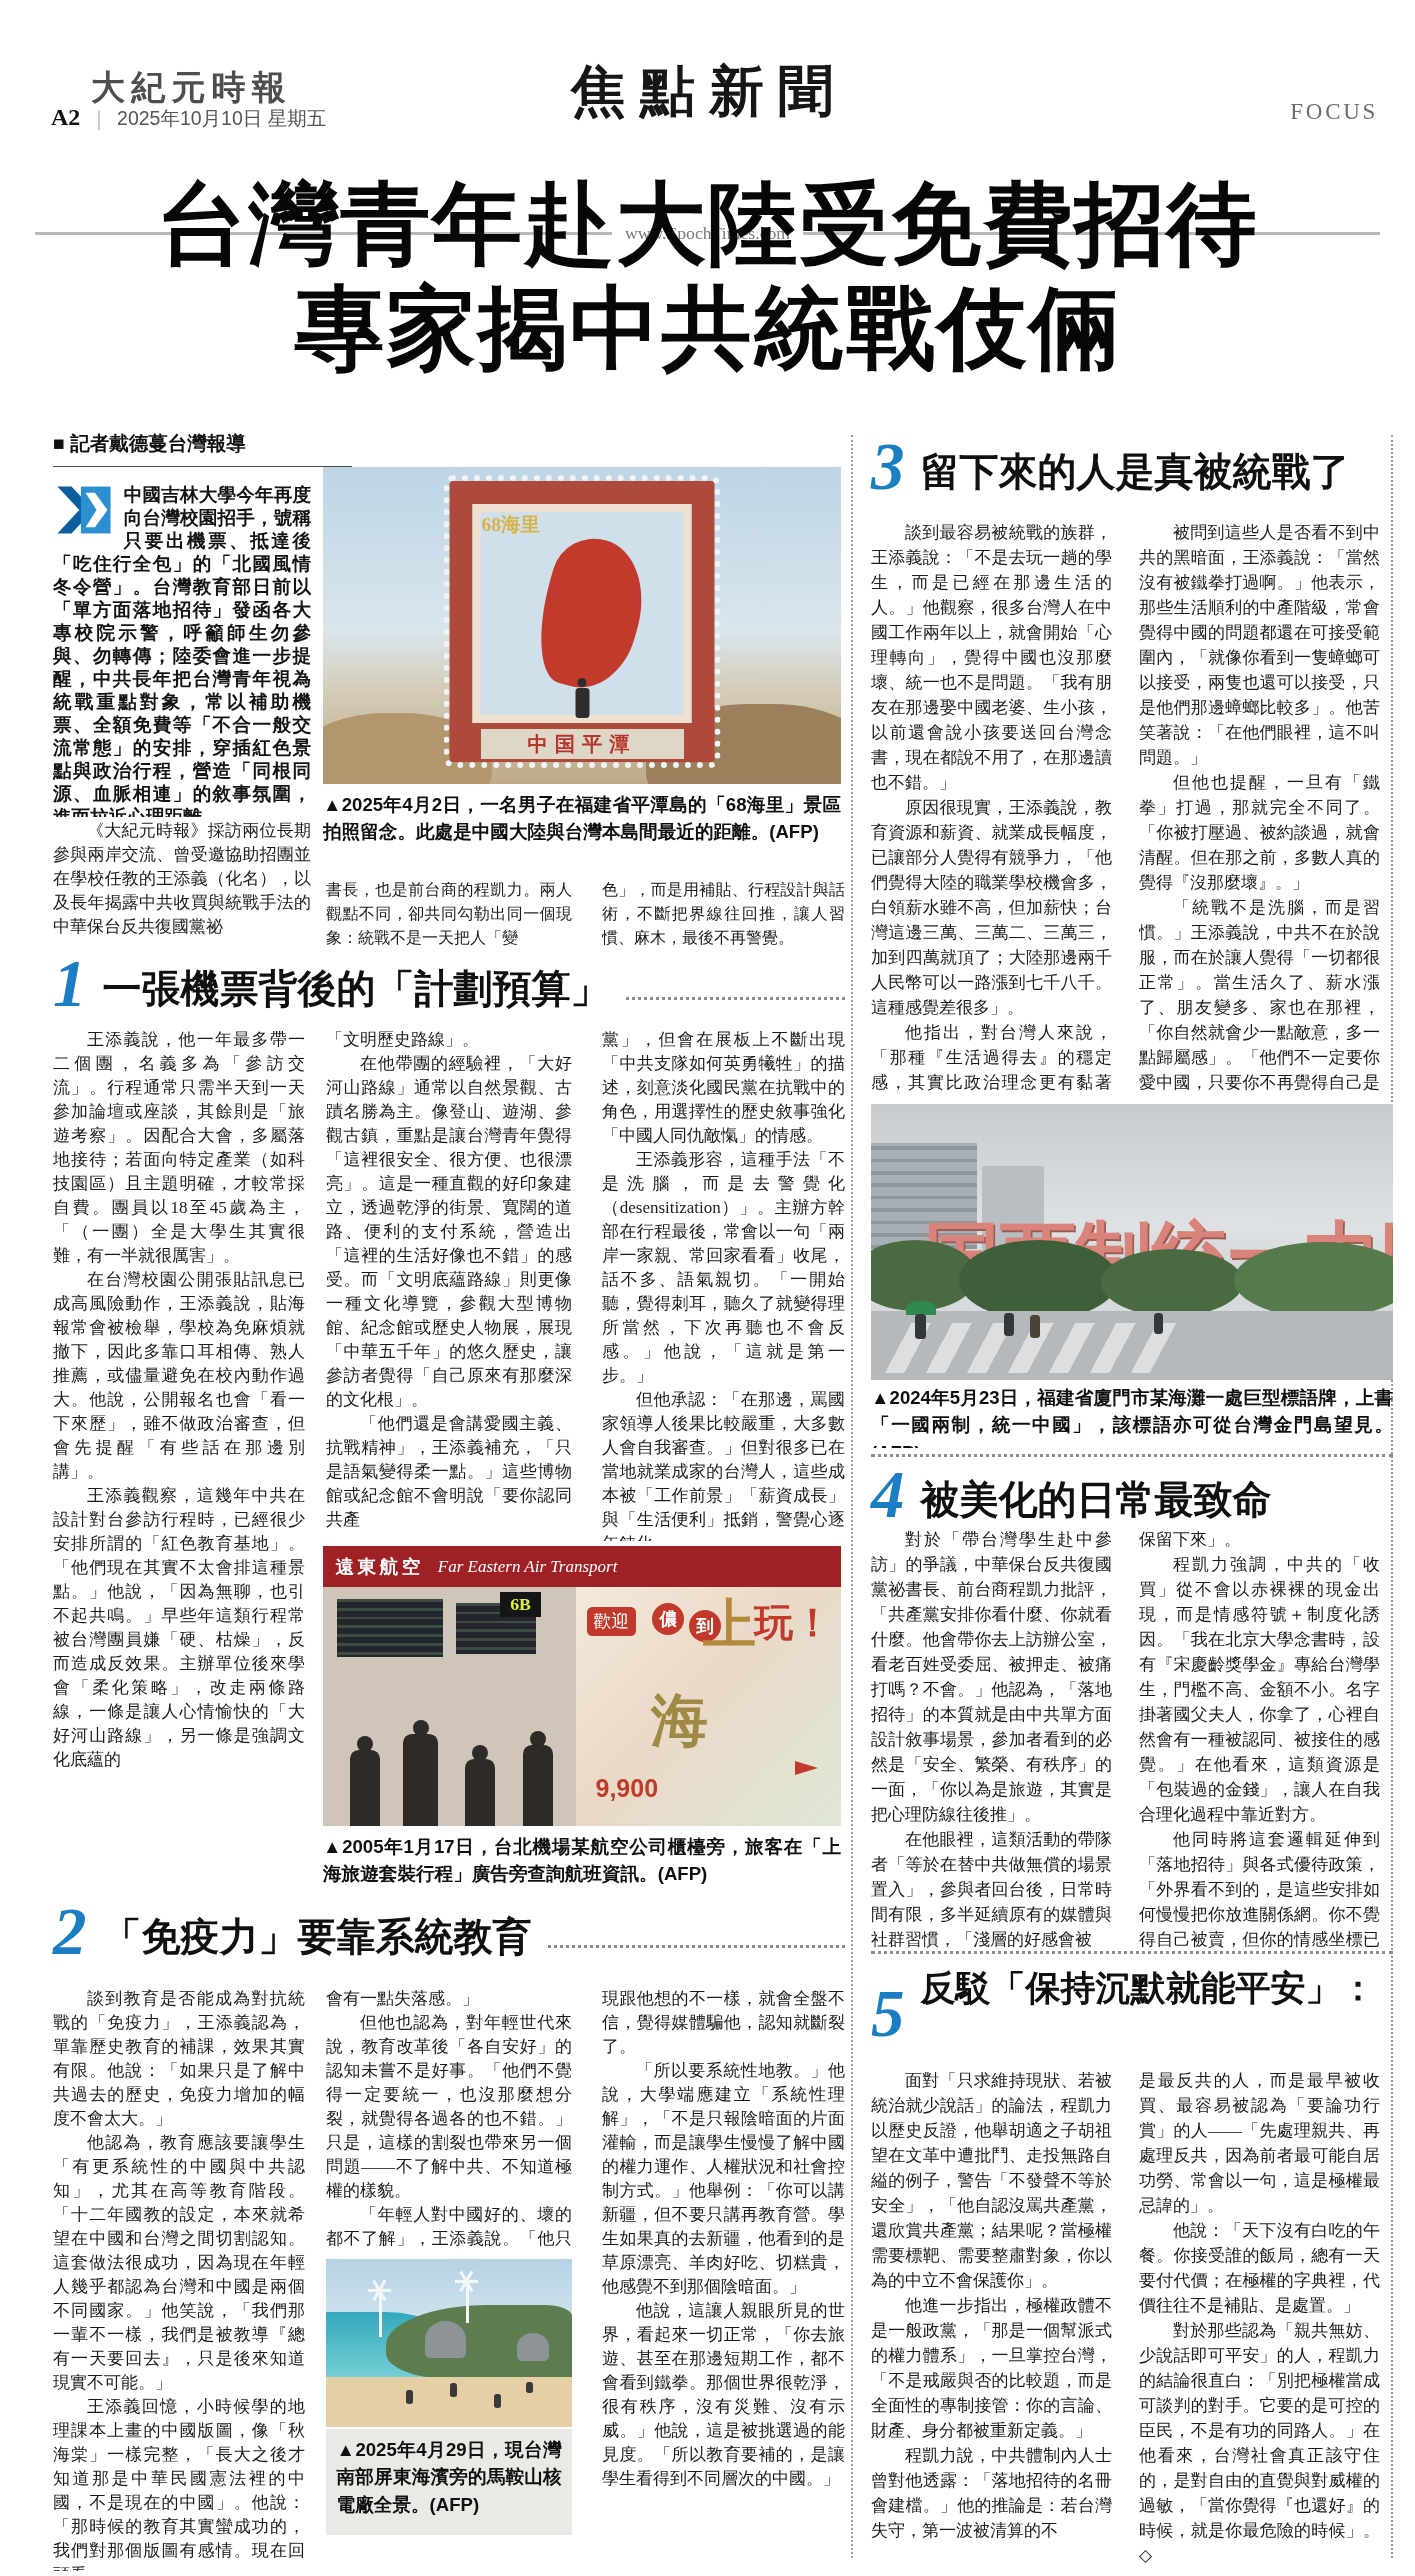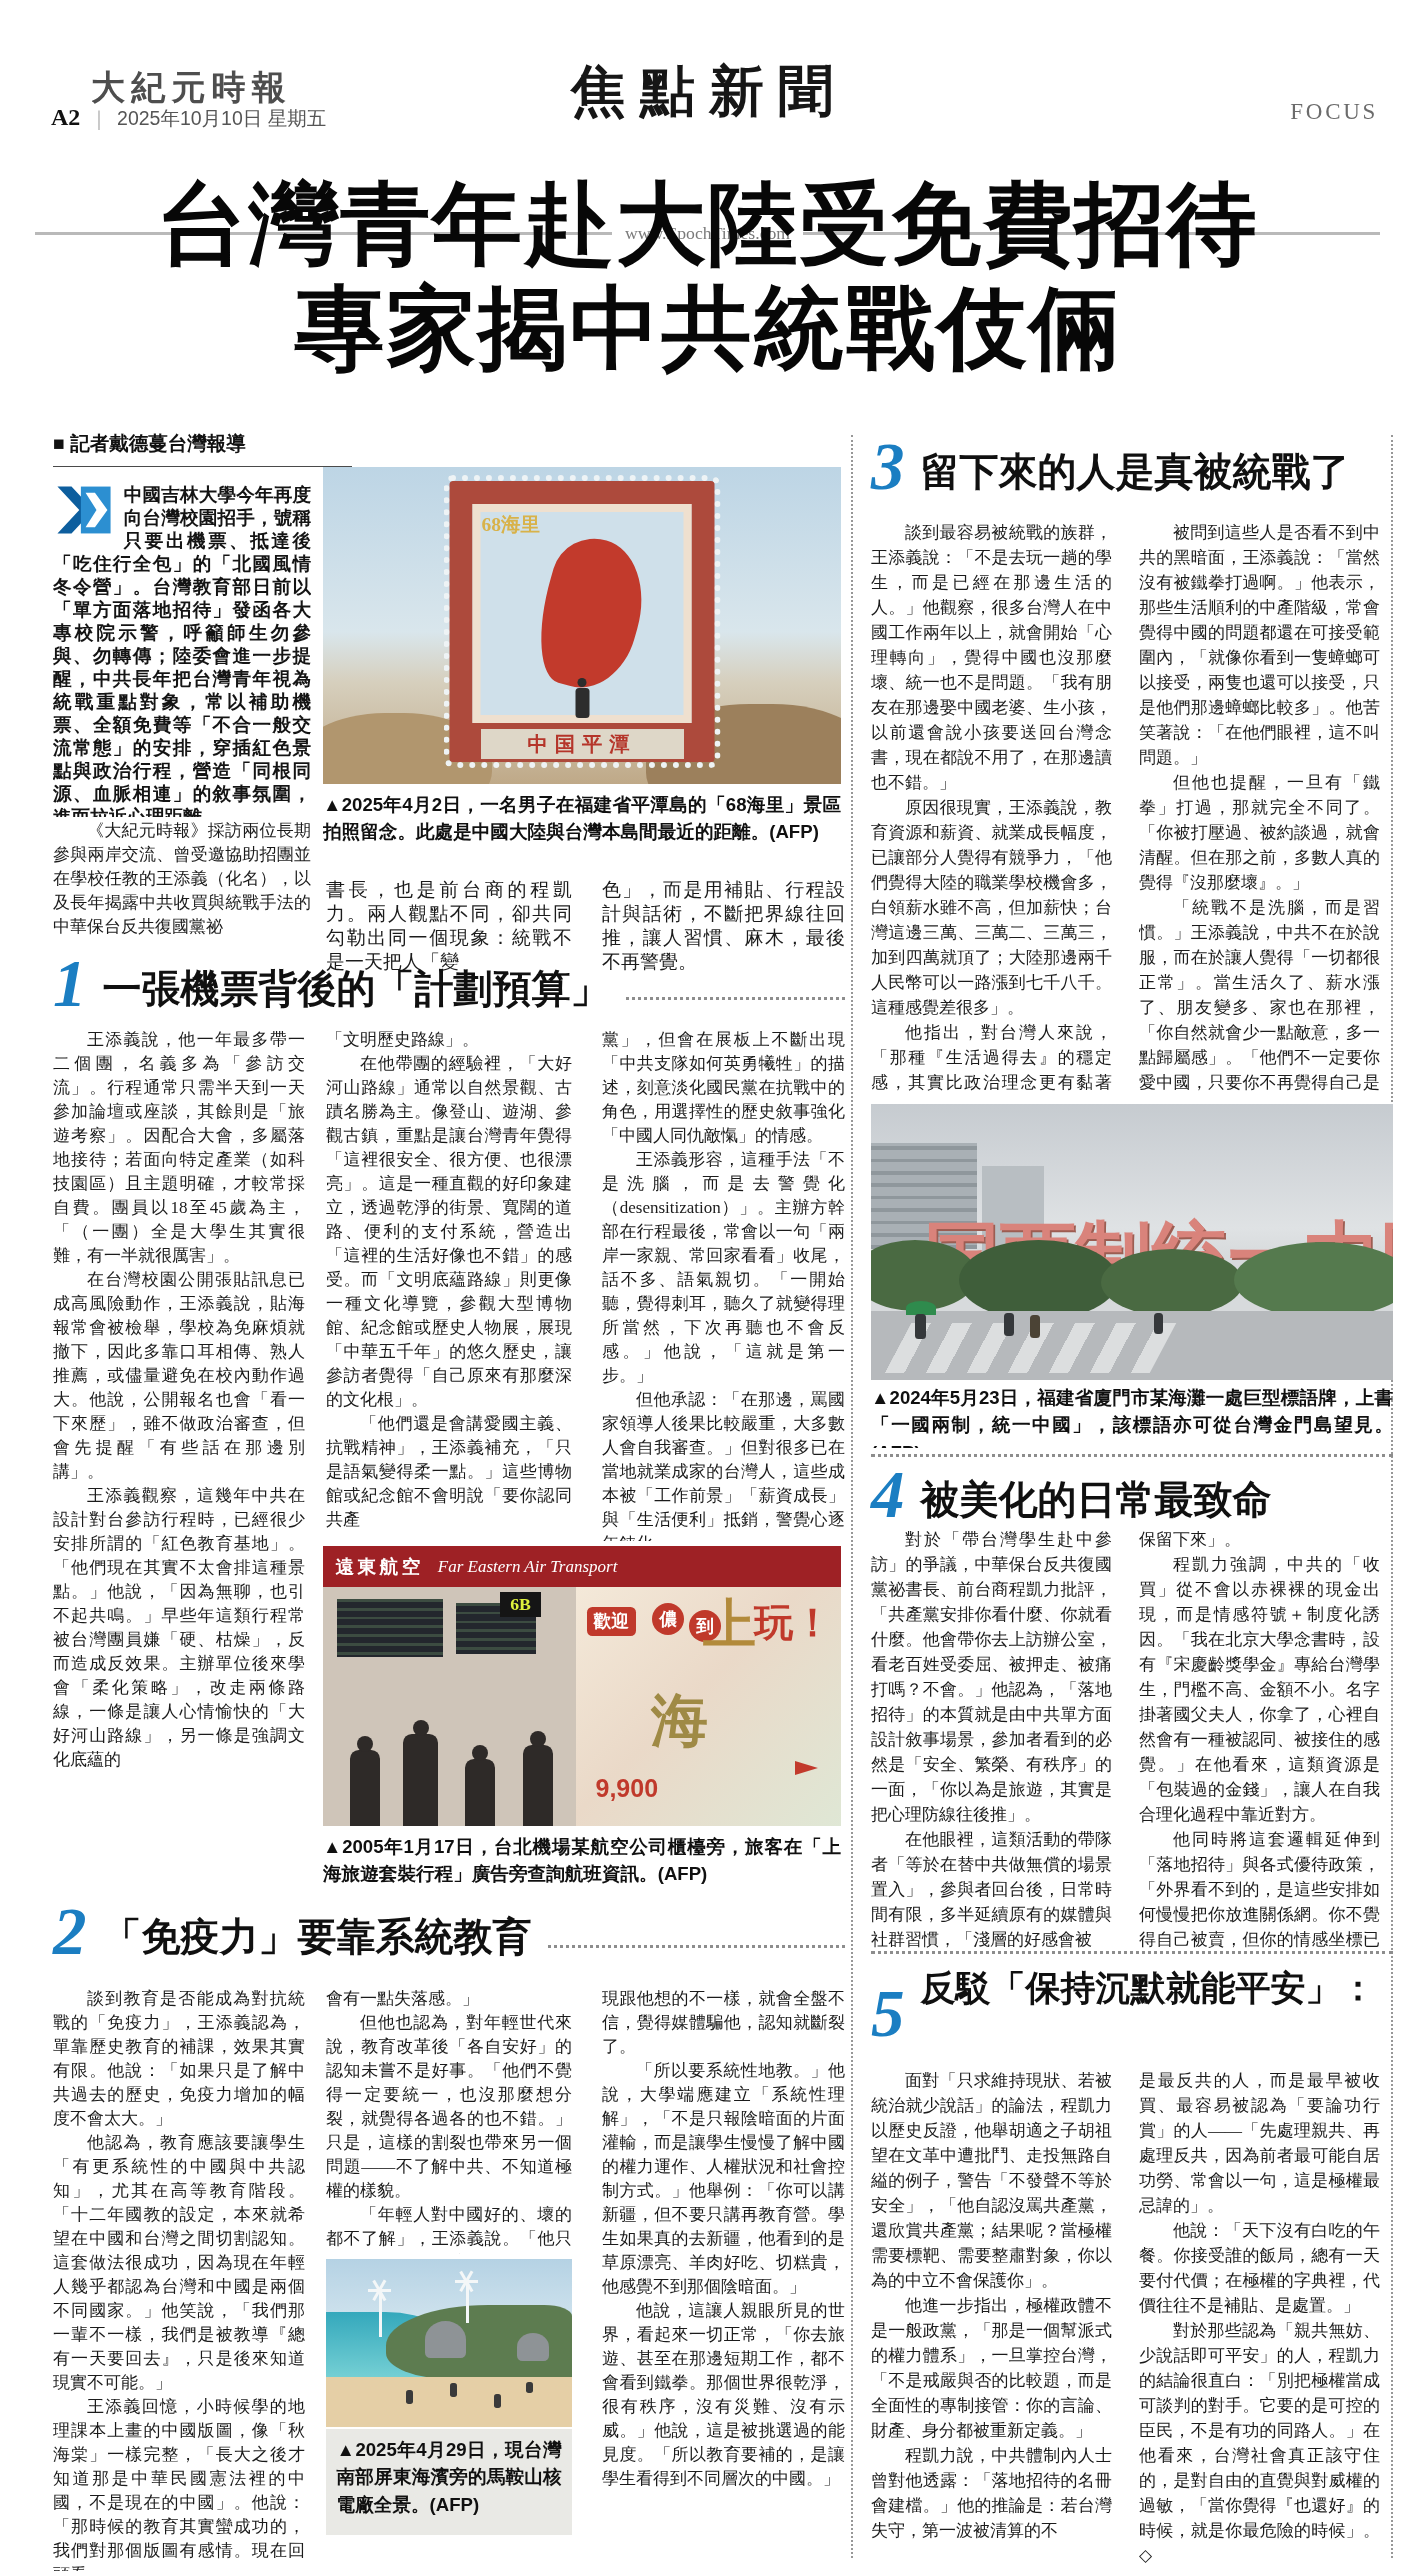--- a/index.html
+++ b/index.html
@@ -33,7 +33,7 @@
   .introicon{float:left;width:62px;height:50px;margin:1.8px 8.8px 1.8px 0;}
   .leadp{left:53px;top:819px;width:258px;height:134px;overflow:hidden;
          font-size:17px;line-height:24px;text-align:justify;text-indent:2em;}
-  .bridge{top:878px;height:103px;overflow:hidden;font-size:19px;line-height:24px;text-align:justify;}
+  .bridge{top:878px;height:103px;overflow:hidden;font-size:16px;line-height:24px;text-align:justify;}
 
   
   .col{overflow:hidden;font-size:17px;line-height:24px;text-align:justify;color:#1b1b1b;}

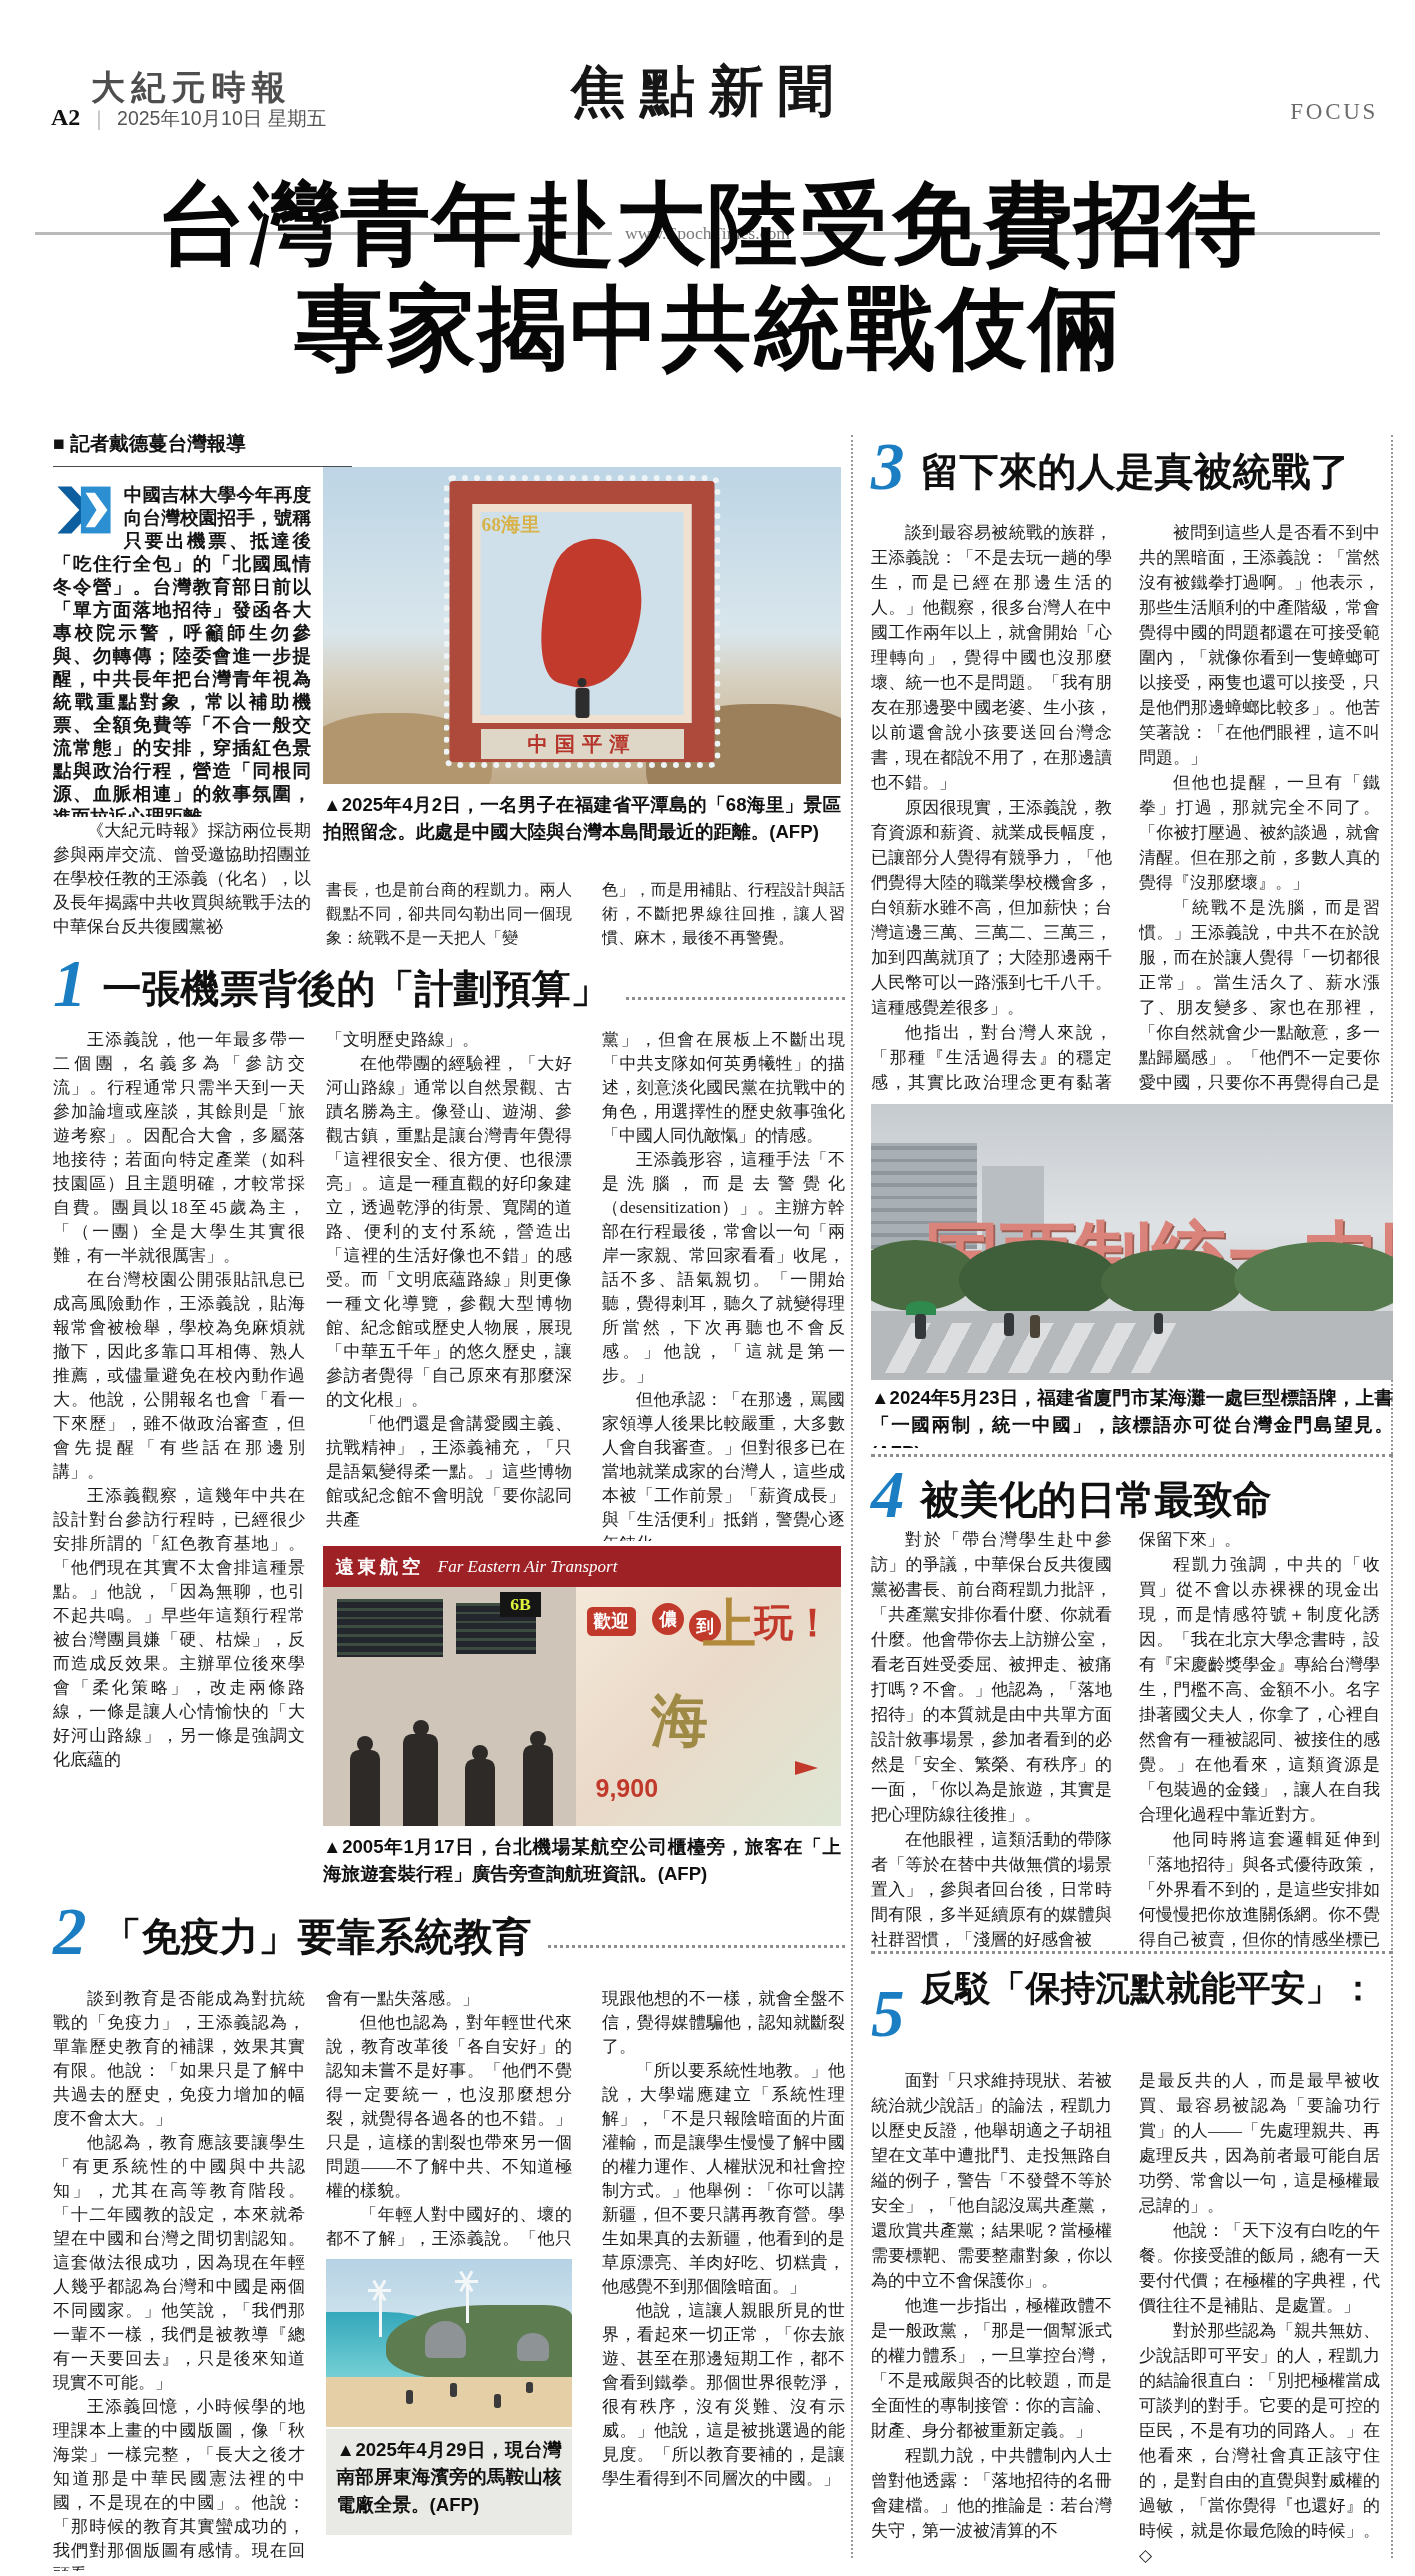--- a/index.html
+++ b/index.html
@@ -89,7 +89,7 @@
         text-align:center;}
   .ad{position:absolute;right:0;top:41px;bottom:0;width:265px;
       background:linear-gradient(135deg,#f4e9d9 0%,#ead9c8 45%,#dfe7d5 100%);}
-  .adwel{position:absolute;left:10.6px;top:19.5px;background:#c0392b;color:#fff;font-weight:bold;
+  .adwel{position:absolute;left:10.6px;top:19.5px;background:#c0392b;color:#fff;font-weight:normal;
          font-size:17.7px;padding:2.7px 7px;border-radius:5.3px;}
   .adbadge{position:absolute;width:32px;height:32px;border-radius:50%;background:#c0392b;color:#fff;
            font-weight:bold;font-size:17.7px;text-align:center;line-height:32px;}

